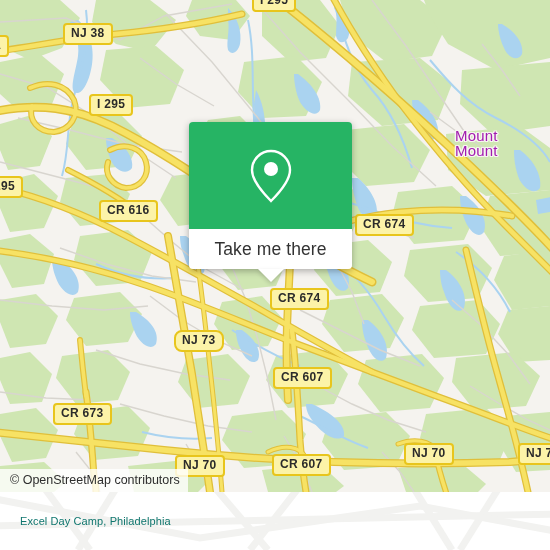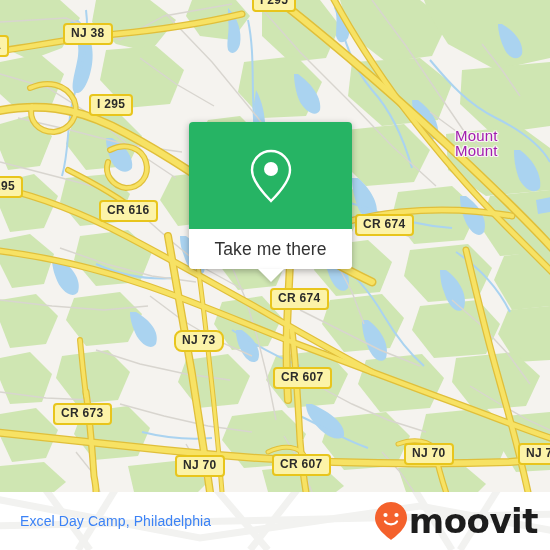--- a/index.html
+++ b/index.html
@@ -389,6 +389,7 @@
     <div class="shield" style="left:404px; top:443px;">NJ 70</div>
     <div class="shield" style="left:518px; top:443px;">NJ 70</div>
 
+    <div id="attribution">© OpenStreetMap contributors</div>
   </div>
 
   <div id="callout">

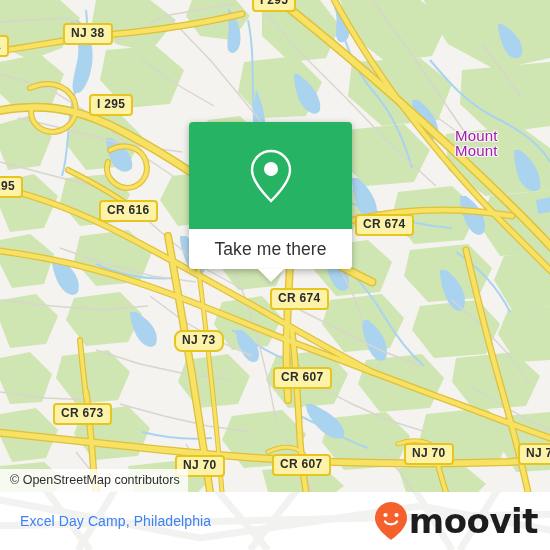--- a/index.html
+++ b/index.html
@@ -143,8 +143,8 @@
   #place-title {
     position: relative;
     margin-left: 20px;
-    color: #3b82f6;
-    font-size: 14px;
+    color: #0f766e;
+    font-size: 11px;
     font-family: "Liberation Sans", sans-serif;
     letter-spacing: .1px;
     z-index: 2;

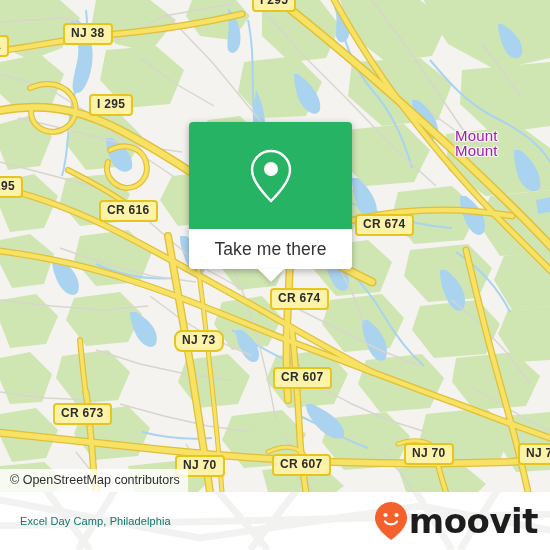--- a/index.html
+++ b/index.html
@@ -420,15 +420,6 @@
       </g>
     </svg>
     <div id="place-title">Excel Day Camp, Philadelphia</div>
-    <div id="brand">
-      <svg width="34" height="40" viewBox="0 0 34 40">
-        <path d="M17,1 C8.2,1 1,8.2 1,17 C1,27 13,36 17,39 C21,36 33,27 33,17 C33,8.2 25.8,1 17,1 Z" fill="#f4612c"></path>
-        <circle cx="11.5" cy="14" r="2.1" fill="#ffffff"></circle>
-        <circle cx="22.5" cy="14" r="2.1" fill="#ffffff"></circle>
-        <path d="M11,20.5 C13.5,24.2 20.5,24.2 23,20.5" stroke="#ffffff" stroke-width="2.2" fill="none" stroke-linecap="round"></path>
-      </svg>
-      <span id="brand-word">moovit</span>
-    </div>
   </div>
 
 </div>

